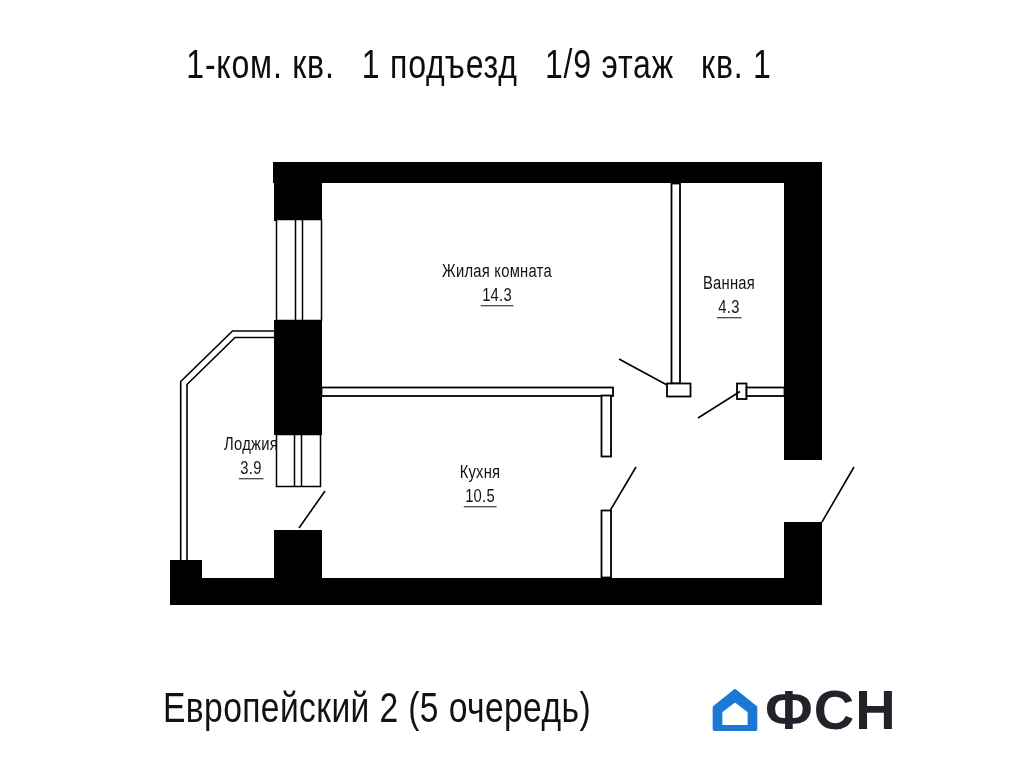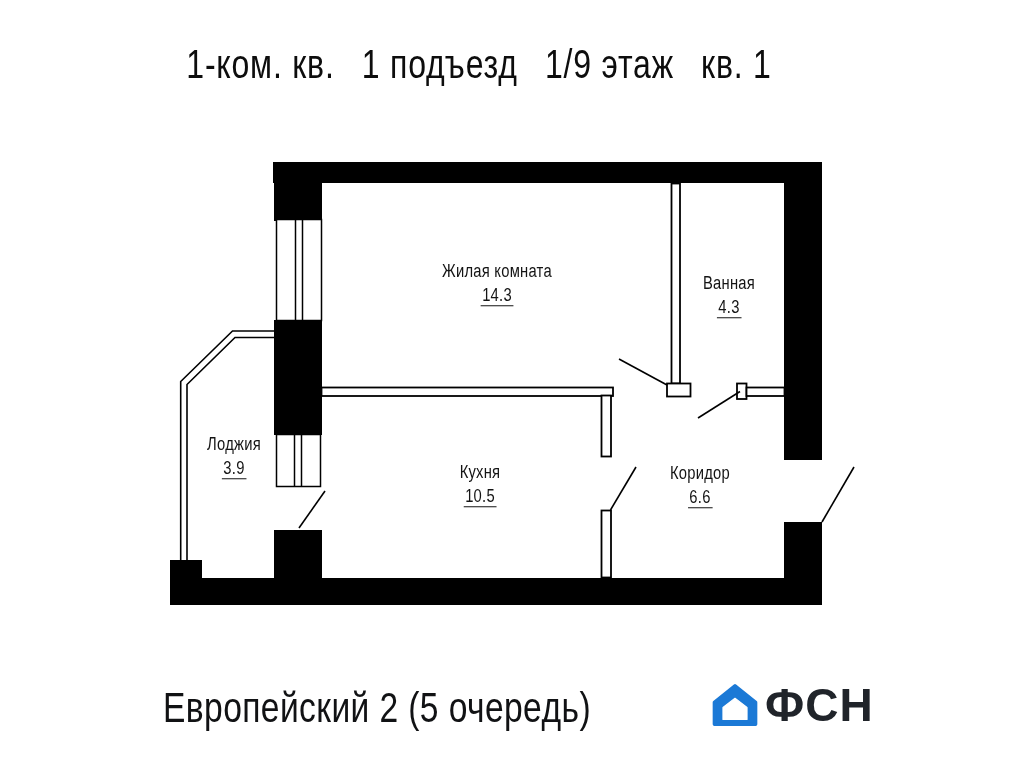--- a/index.html
+++ b/index.html
@@ -135,7 +135,7 @@
       <span class="room-area">6.6</span>
     </span>
   </div>
-  <div class="room-label" style="left:234px; top:457px">
+  <div class="room-label" style="left:251px; top:457px">
     <span class="cond">
       <span class="room-name">Лоджия</span>
       <span class="room-area">3.9</span>

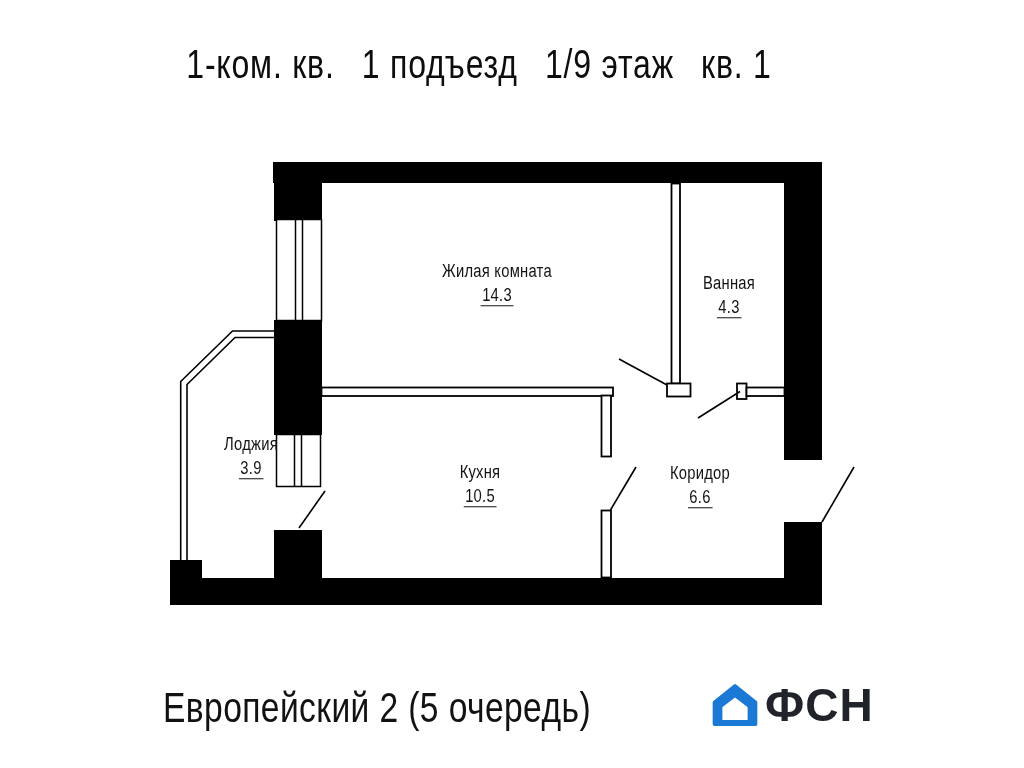--- a/index.html
+++ b/index.html
@@ -129,12 +129,6 @@
       <span class="room-area">10.5</span>
     </span>
   </div>
-  <div class="room-label" style="left:700px; top:486px">
-    <span class="cond">
-      <span class="room-name">Коридор</span>
-      <span class="room-area">6.6</span>
-    </span>
-  </div>
   <div class="room-label" style="left:251px; top:457px">
     <span class="cond">
       <span class="room-name">Лоджия</span>

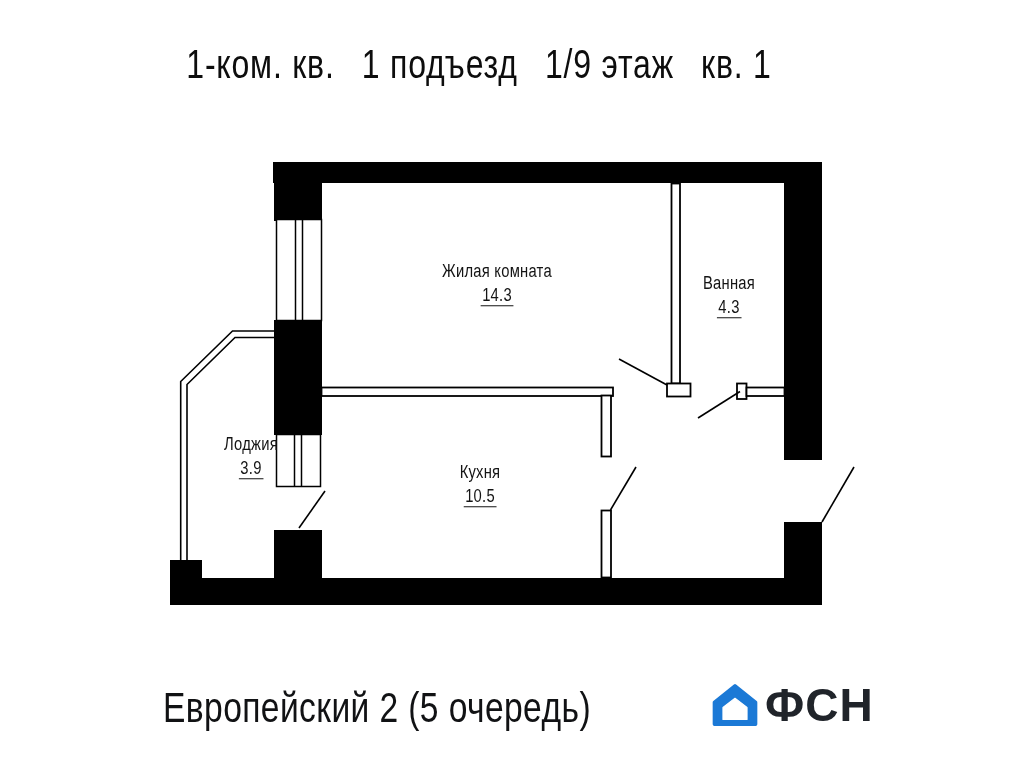--- a/index.html
+++ b/index.html
@@ -47,7 +47,7 @@
   .logo-house { display:block; }
   .logo-house .outer { stroke:#1b79d6; stroke-width:2.5; stroke-linejoin:round; }
   .logo-text {
-    font-size:46px; font-weight:bold; letter-spacing:1px;
+    font-size:56px; font-weight:bold; letter-spacing:1px;
     color:#20242a; line-height:1;
   }
 </style>

